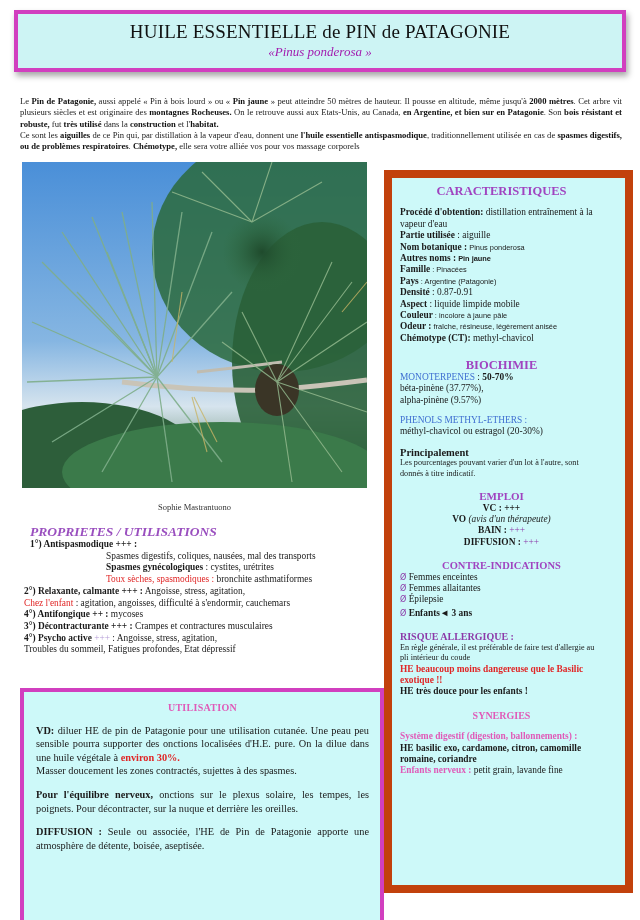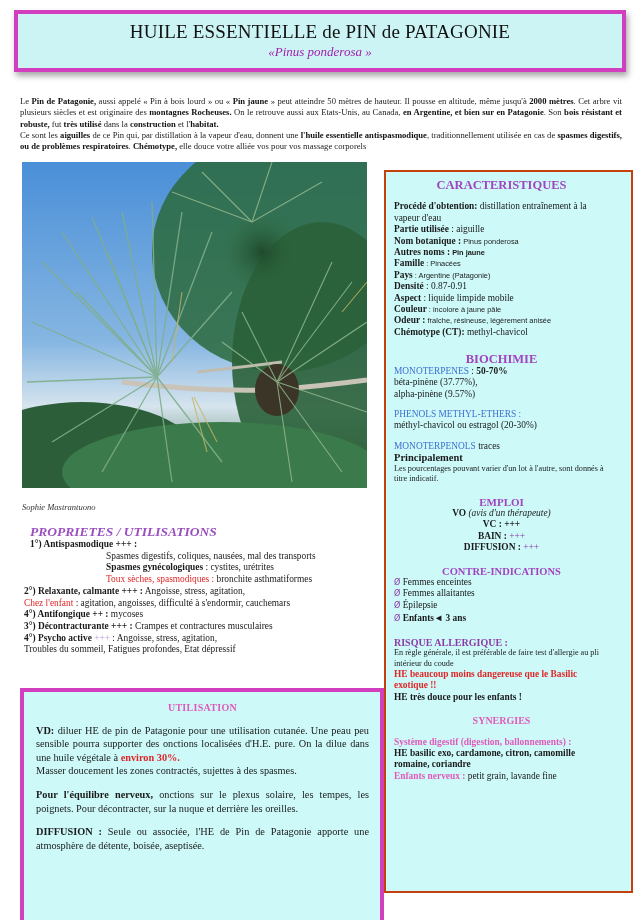--- a/index.html
+++ b/index.html
@@ -74,7 +74,7 @@
 
 <div class="intro">
   <div><span>Le </span><b>Pin de Patagonie,</b><span> aussi appelé « Pin à bois lourd » ou « </span><b>Pin jaune</b><span> » peut atteindre 50 mètres de hauteur. Il pousse en altitude, même jusqu'à </span><b>2000 mètres</b><span>. Cet arbre vit plusieurs siècles et est originaire des </span><b>montagnes Rocheuses.</b><span> On le retrouve aussi aux Etats-Unis, au Canada, </span><b>en Argentine, et bien sur en Patagonie</b><span>. Son </span><b>bois résistant et robuste,</b><span> fut </span><b>très utilisé</b><span> dans la </span><b>construction</b><span> et l'</span><b>habitat.</b></div>
-  <div><span>Ce sont les </span><b>aiguilles</b><span> de ce Pin qui, par distillation à la vapeur d'eau, donnent une </span><b>l'huile essentielle  antispasmodique</b><span>, traditionnellement utilisée en cas de </span><b>spasmes digestifs, ou de problèmes respiratoires</b><span>. </span><b>Chémotype,</b><span>  elle douce votre alliée vos pour vos massage corporels</span></div>
+  <div><span>Ce sont les </span><b>aiguilles</b><span> de ce Pin qui, par distillation à la vapeur d'eau, donnent une </span><b>l'huile essentielle  antispasmodique</b><span>, traditionnellement utilisée en cas de </span><b>spasmes digestifs, ou de problèmes respiratoires</b><span>. </span><b>Chémotype,</b><span>  elle sera votre alliée vos pour vos massage corporels</span></div>
 </div>
 
 <div class="photo">

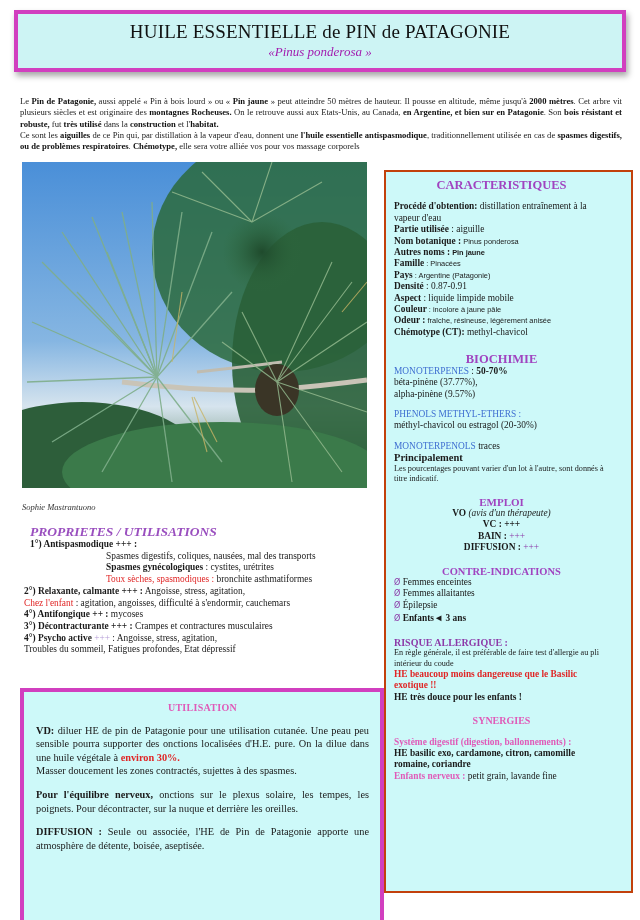--- a/index.html
+++ b/index.html
@@ -50,7 +50,7 @@
 
   .right-box {
     position: absolute; left: 384px; top: 170px; width: 249px; height: 723px;
-    background: #cdf9f9; border: 2px solid #c2410c;
+    background: #cdf9f9; border: 8px solid #c2410c;
     padding: 8px 22px 0 8px;
     font-size: 9.4px; line-height: 11.4px; color: #1a1a1a;
   }

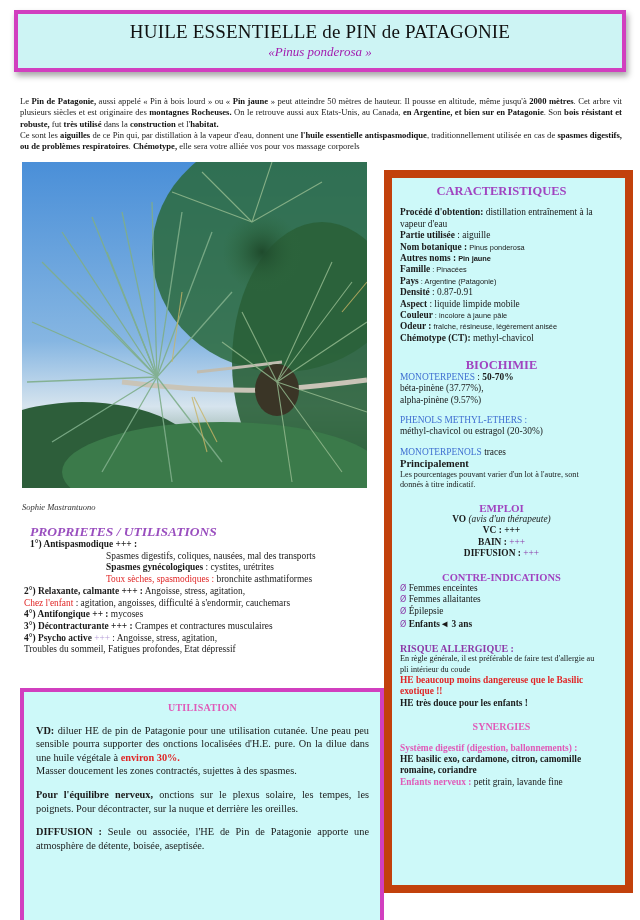--- a/index.html
+++ b/index.html
@@ -188,7 +188,6 @@
   <div class="blue">PHENOLS METHYL-ETHERS :</div>
   <div>méthyl-chavicol ou estragol (20-30%)</div>
   <div class="gap"></div>
-  <div><span class="blue">MONOTERPENOLS</span><span> traces</span></div>
   <div style="font-weight:bold; font-size:10.5px;">Principalement</div>
   <div style="font-size:8.2px; line-height:10.5px;">Les pourcentages pouvant varier d'un lot à l'autre, sont donnés à titre indicatif.</div>
 

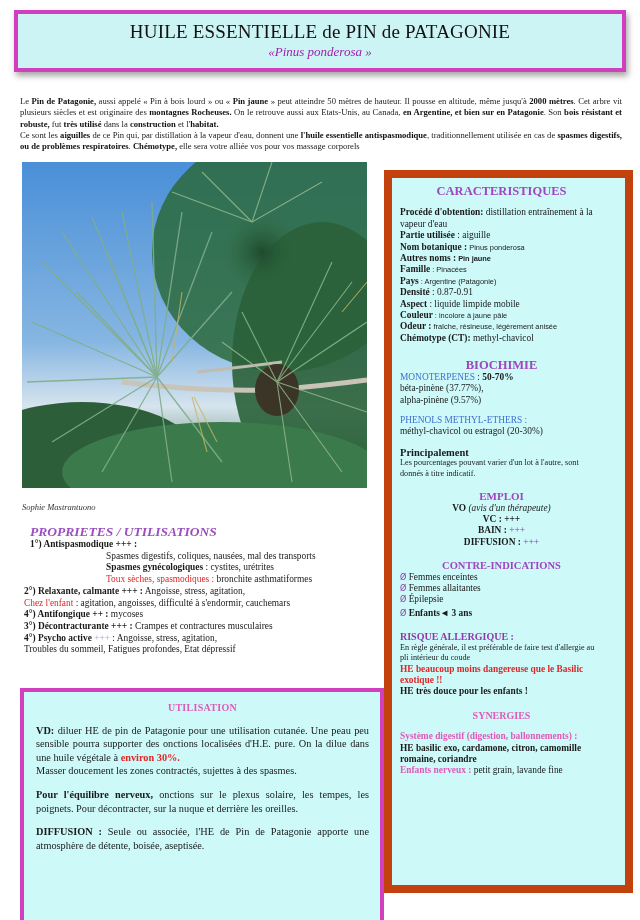--- a/index.html
+++ b/index.html
@@ -28,8 +28,8 @@
   }
   .photo svg { display: block; }
   .photo-caption {
-    position: absolute; left: 22px; top: 502px; width: 345px; text-align: left;
-    font-size: 8.5px; font-style: italic; color: #333;
+    position: absolute; left: 22px; top: 502px; width: 345px; text-align: center;
+    font-size: 8.5px; color: #333;
   }
 
   .props { position: absolute; left: 30px; top: 525px; width: 345px; font-size: 9.4px; line-height: 11.7px; color: #1a1a1a; }

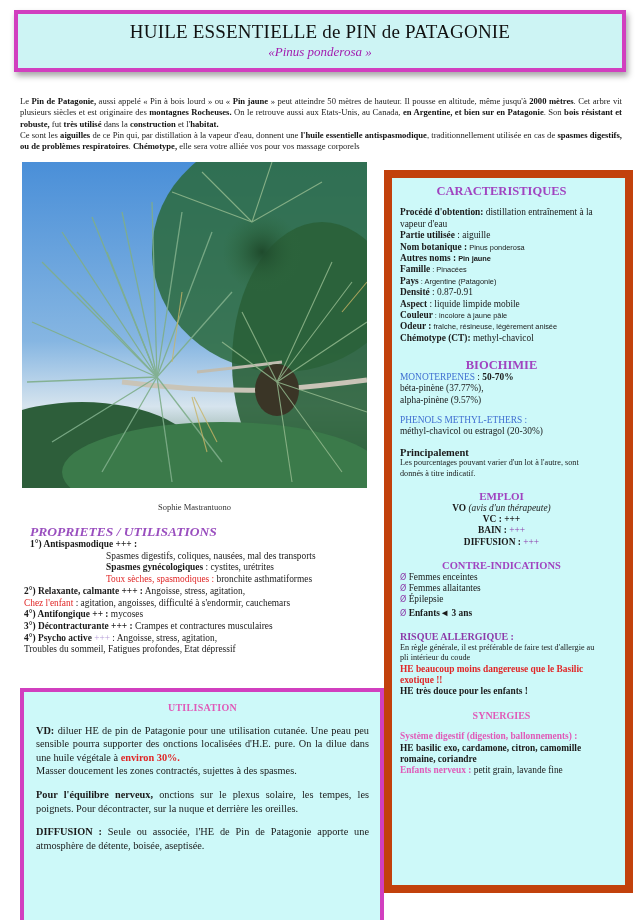--- a/index.html
+++ b/index.html
@@ -193,8 +193,8 @@
 
   <div style="height:12px"></div>
   <div class="sec-title" style="font-size:11px;">EMPLOI</div>
+  <div class="center"><b>VC : </b><b>+++</b></div>
   <div class="center"><b>VO</b><i> (avis d'un thérapeute)</i></div>
-  <div class="center"><b>VC : </b><b>+++</b></div>
   <div class="center"><b>BAIN : </b><span style="color:#8c3aa8">+++</span></div>
   <div class="center"><b>DIFFUSION : </b><span style="color:#8c3aa8">+++</span></div>
 

